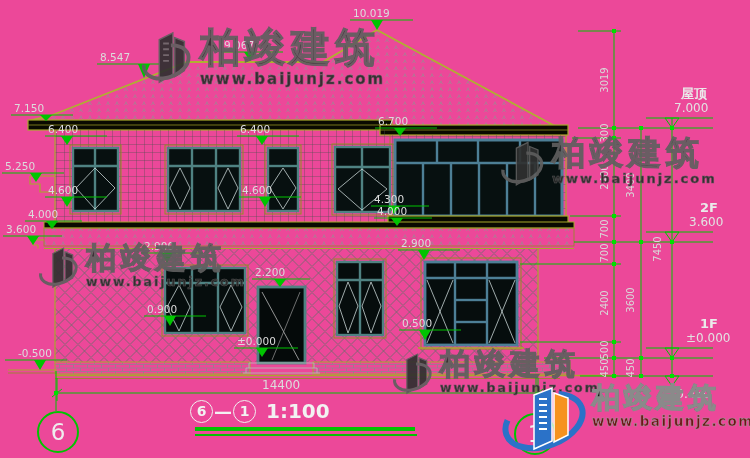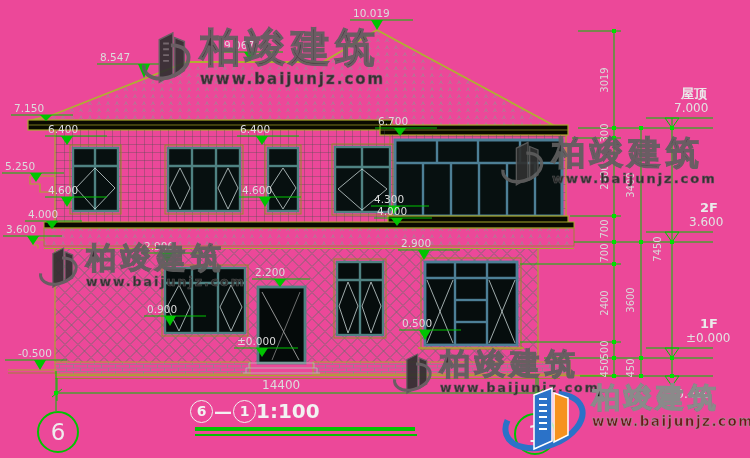--- a/index.html
+++ b/index.html
@@ -26,7 +26,7 @@
              border:1.6px solid #f0f0f0;border-radius:50%;font-size:14px;font-weight:bold;}
   .t-dash{font-size:18px;font-weight:bold;margin:0 1px;}
   .t-main{font-size:26px;font-weight:bold;letter-spacing:2px;margin-left:4px;}
-  .t-scale{font-size:20px;font-weight:bold;margin-left:0;text-align:right;}
+  .t-scale{font-size:20px;font-weight:bold;margin-left:10px;text-align:right;}
   #title-bar1{position:absolute;left:195px;top:427px;width:220px;height:4px;background:#00c400;}
   #title-bar2{position:absolute;left:195px;top:434px;width:222px;height:1.5px;background:#00c400;}
   

